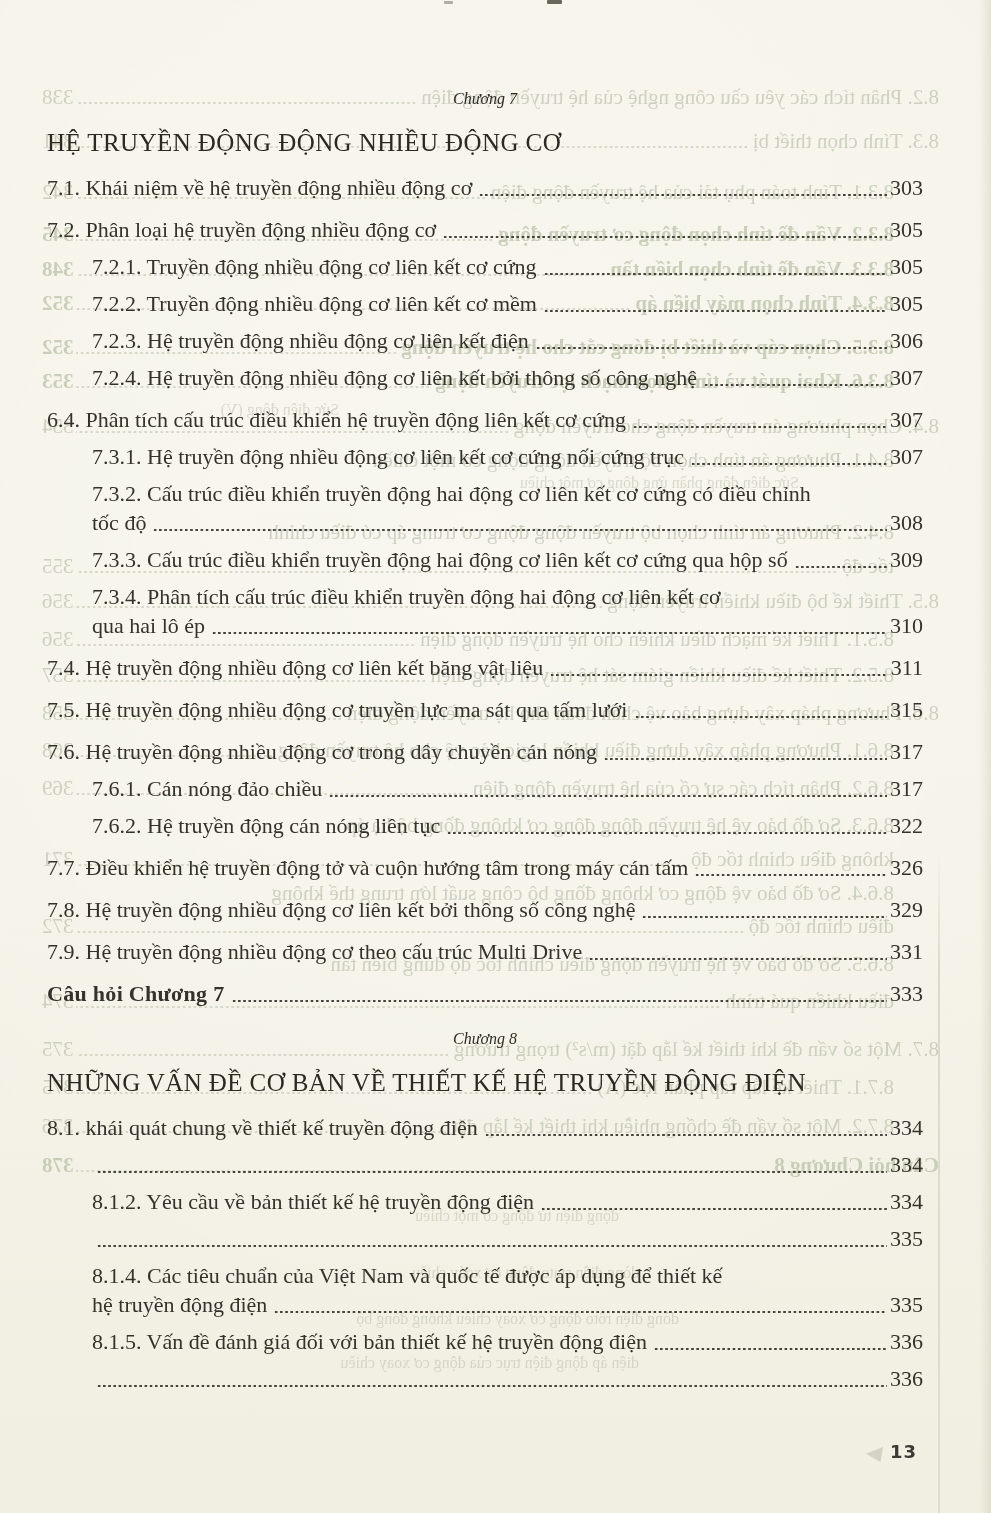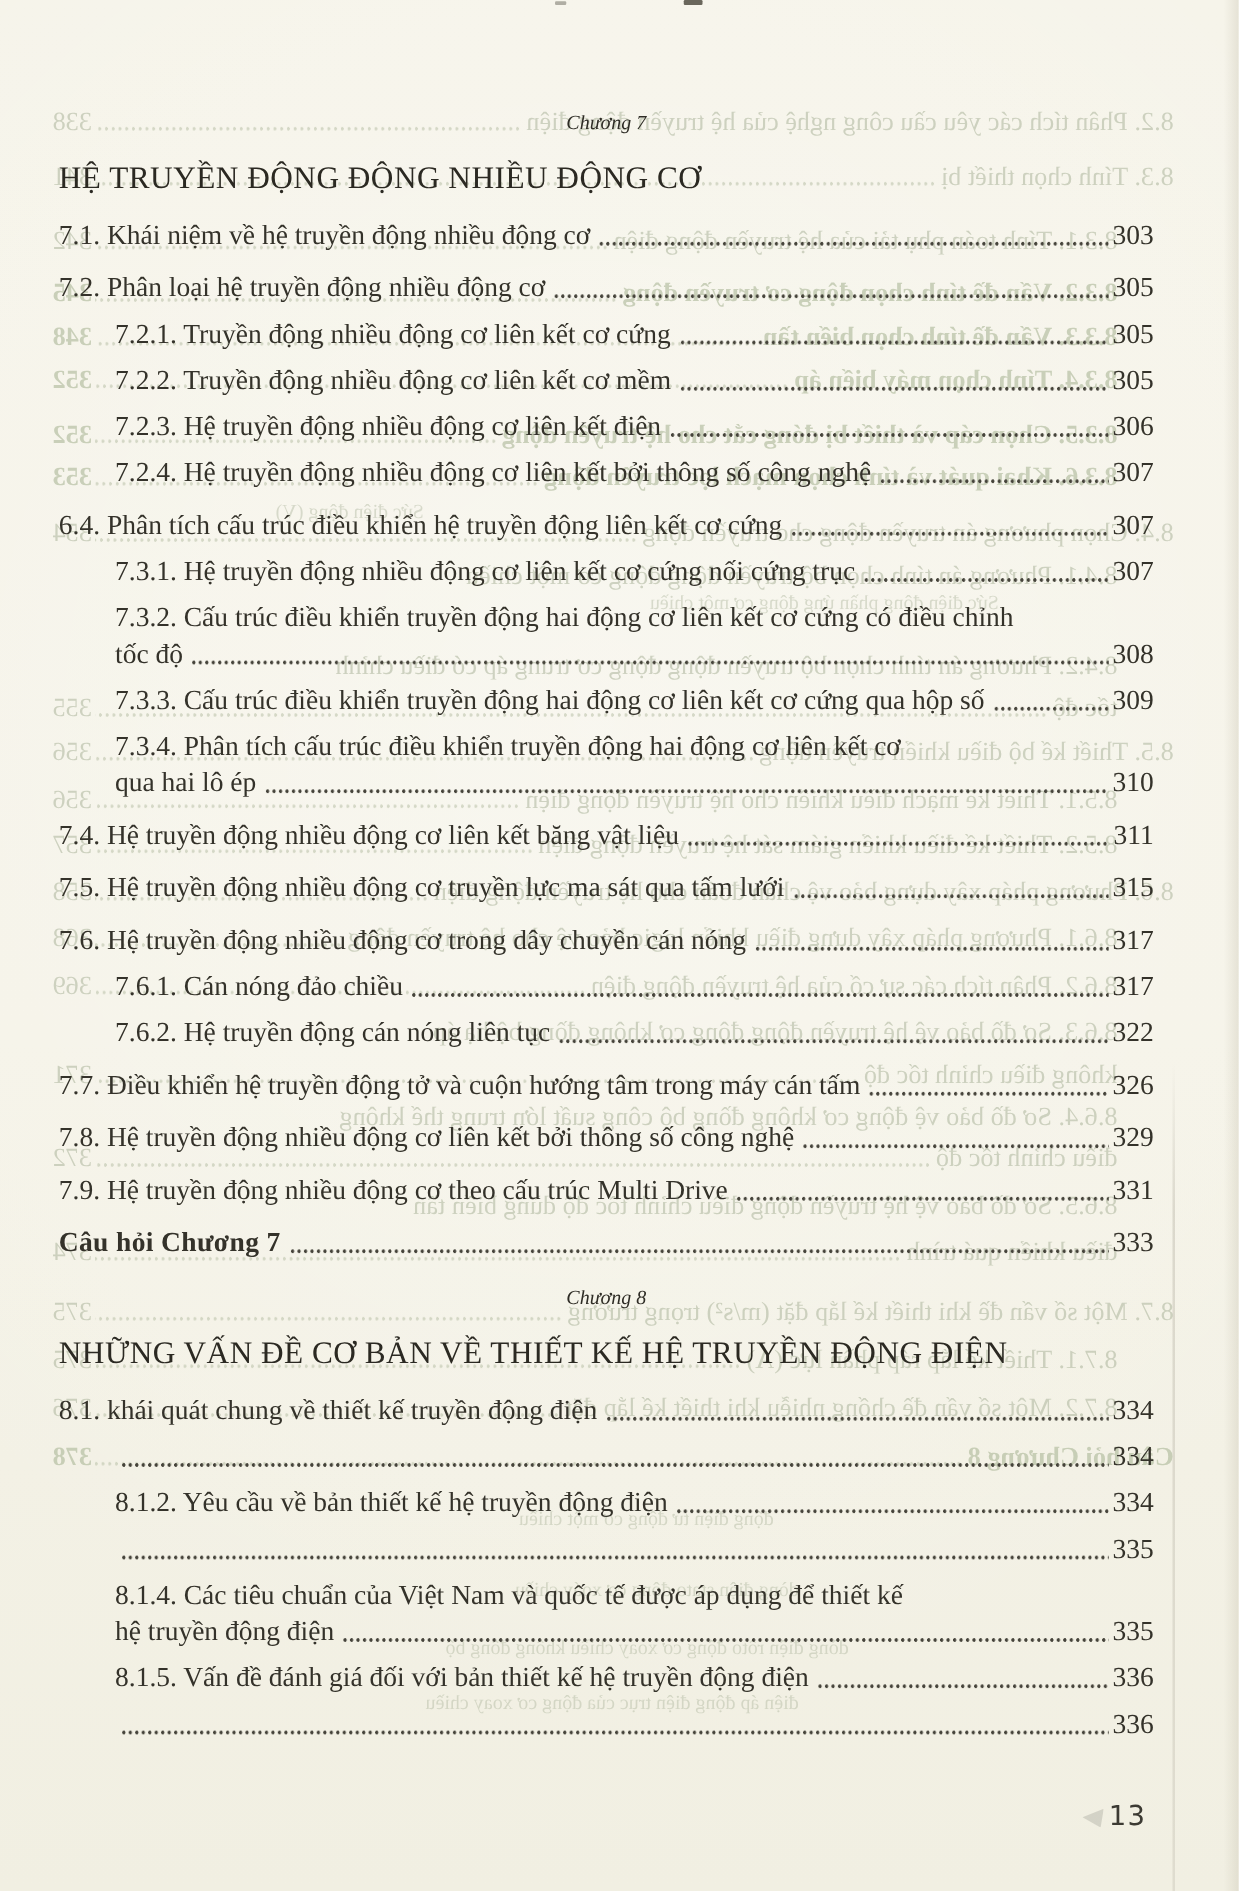--- a/index.html
+++ b/index.html
@@ -55,7 +55,7 @@
   .page-num{
     position:absolute;right:74px;top:1441px;
     font-family:"DejaVu Sans","Liberation Sans",sans-serif;
-    font-weight:normal;font-size:22px;color:#3c3a33;letter-spacing:1px;
+    font-weight:bold;font-size:18px;color:#3c3a33;letter-spacing:1px;
   }
   .pagenum-smudge{
     position:absolute;right:108px;top:1447px;width:17px;height:15px;

